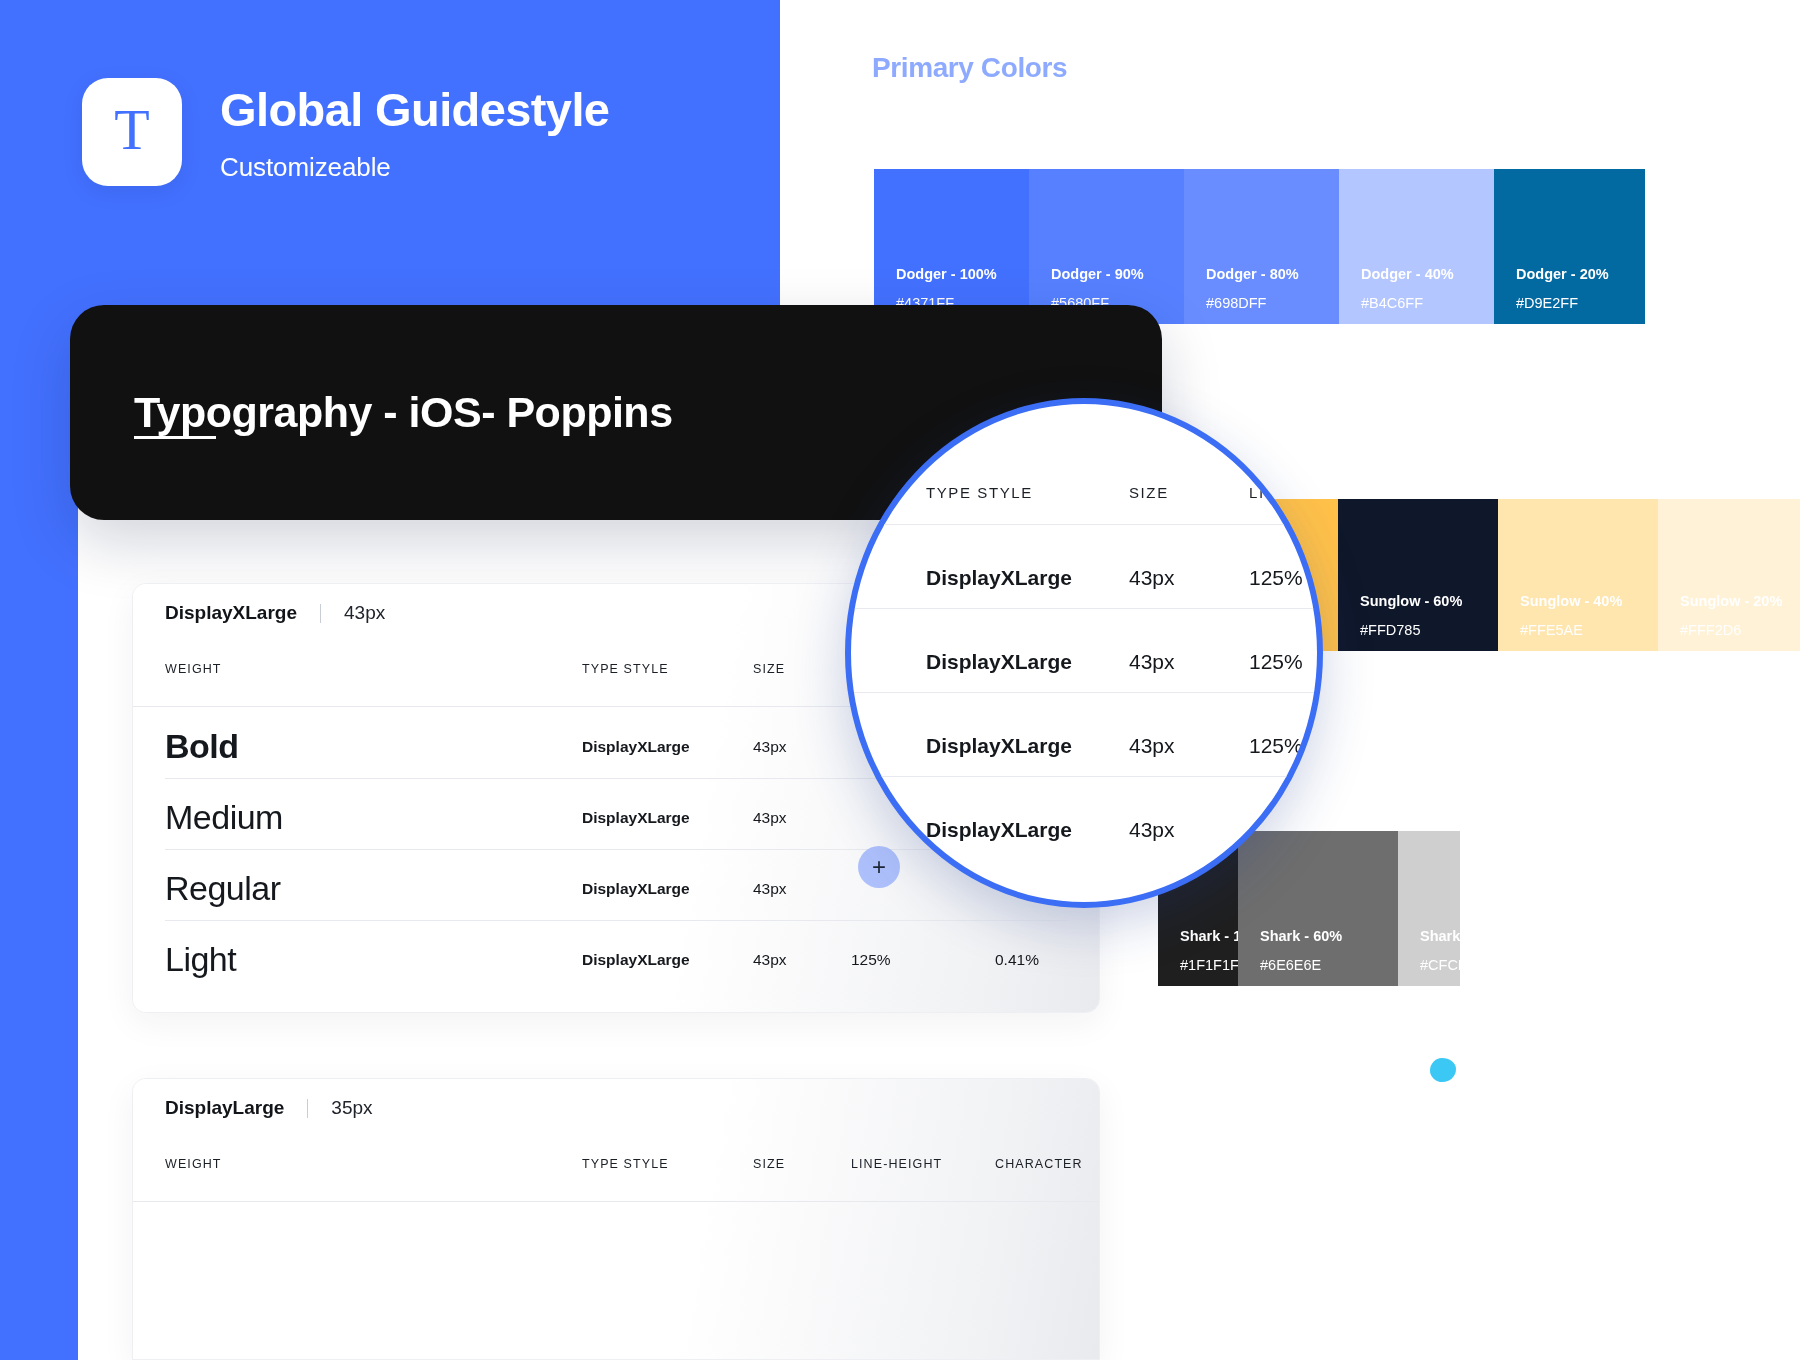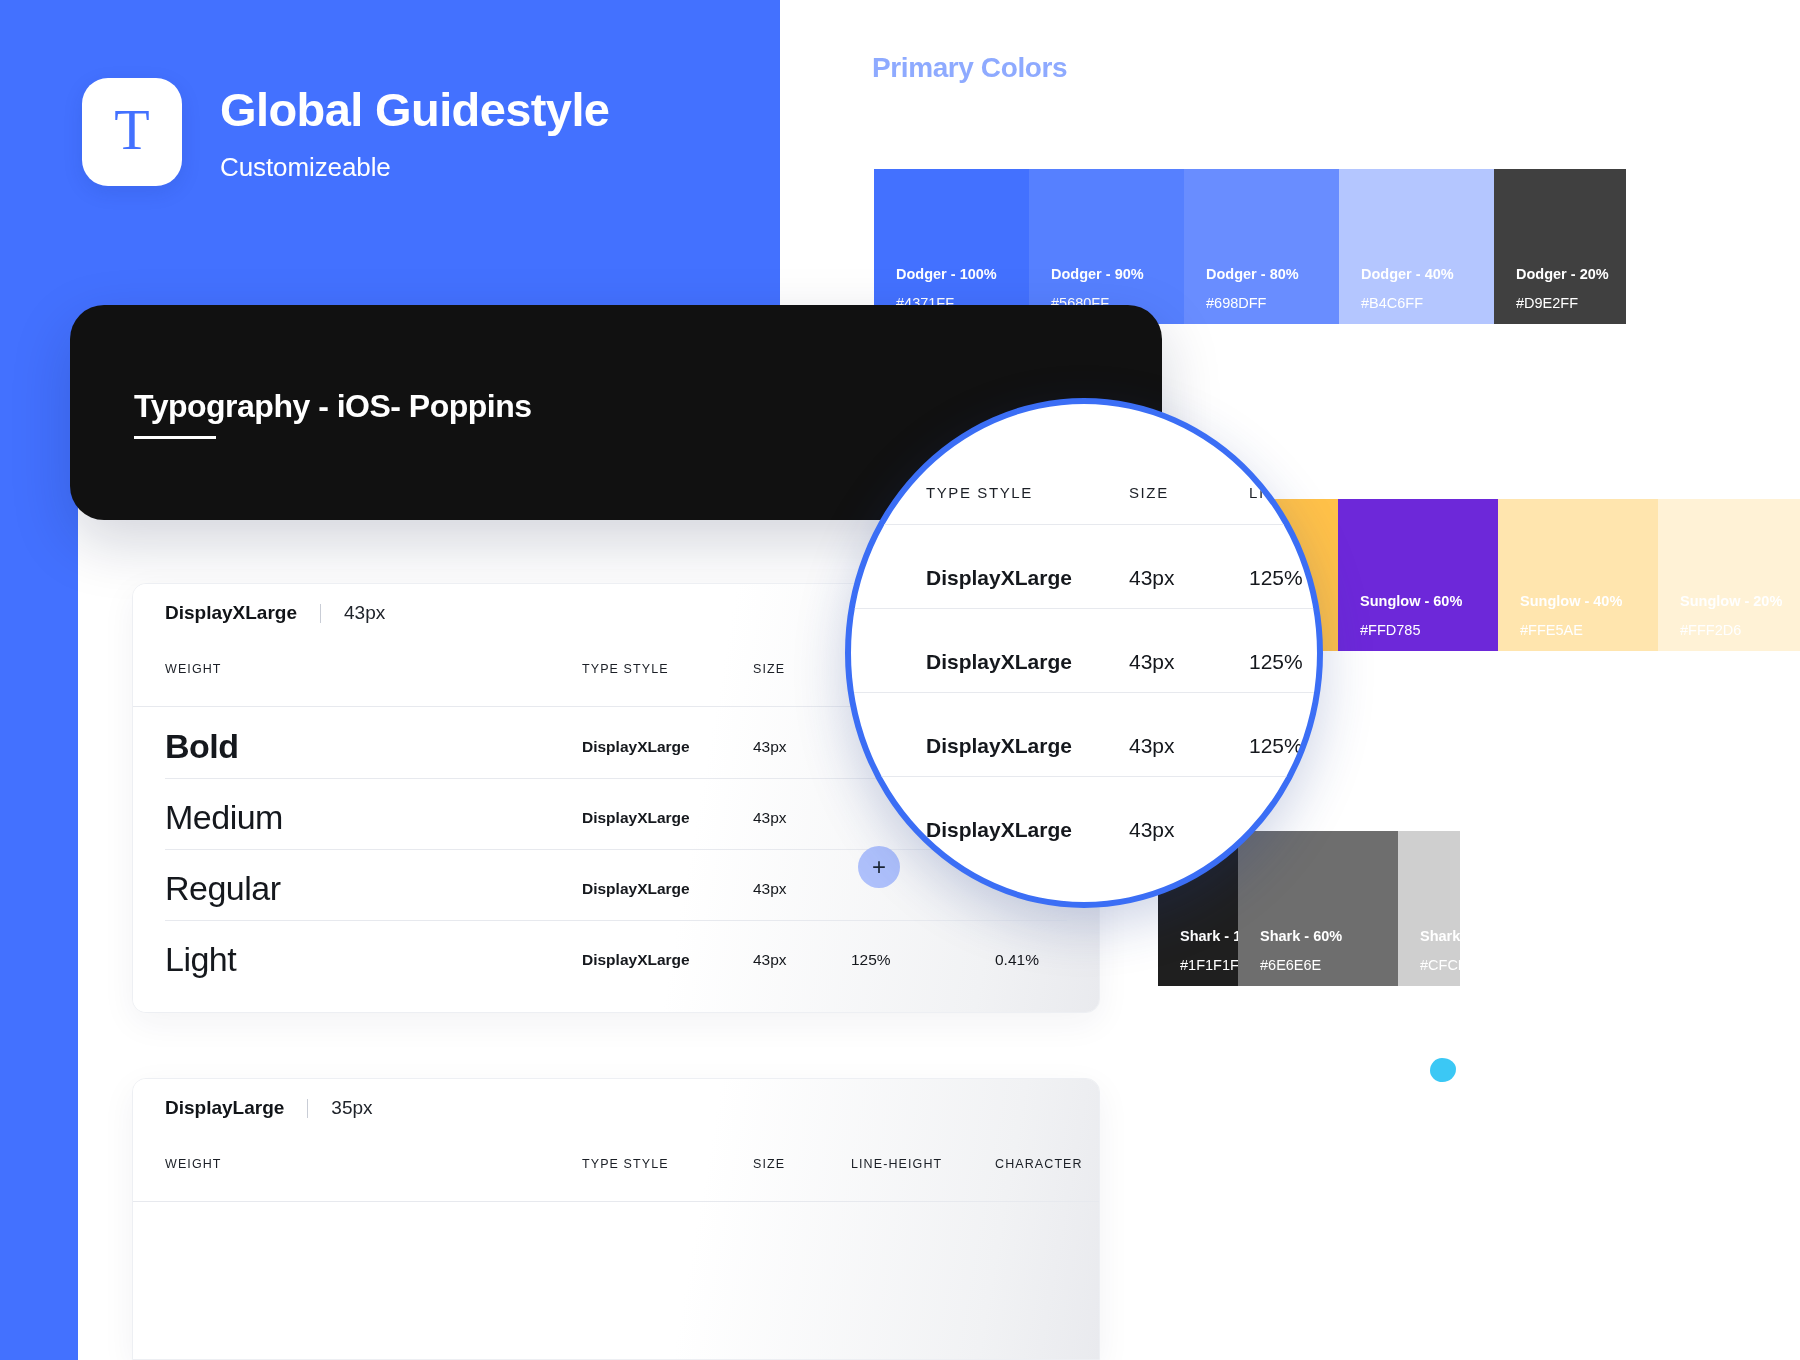--- a/index.html
+++ b/index.html
@@ -205,7 +205,7 @@
         <div class="swatch-label">Dodger - 40%</div>
         <div class="swatch-hex">#B4C6FF</div>
       </div>
-      <div class="swatch" style="width: 132px; background: #404040;">
+      <div class="swatch" style="width: 151px; background: #0369a1;">
         <div class="swatch-label">Dodger - 20%</div>
         <div class="swatch-hex">#D9E2FF</div>
       </div>

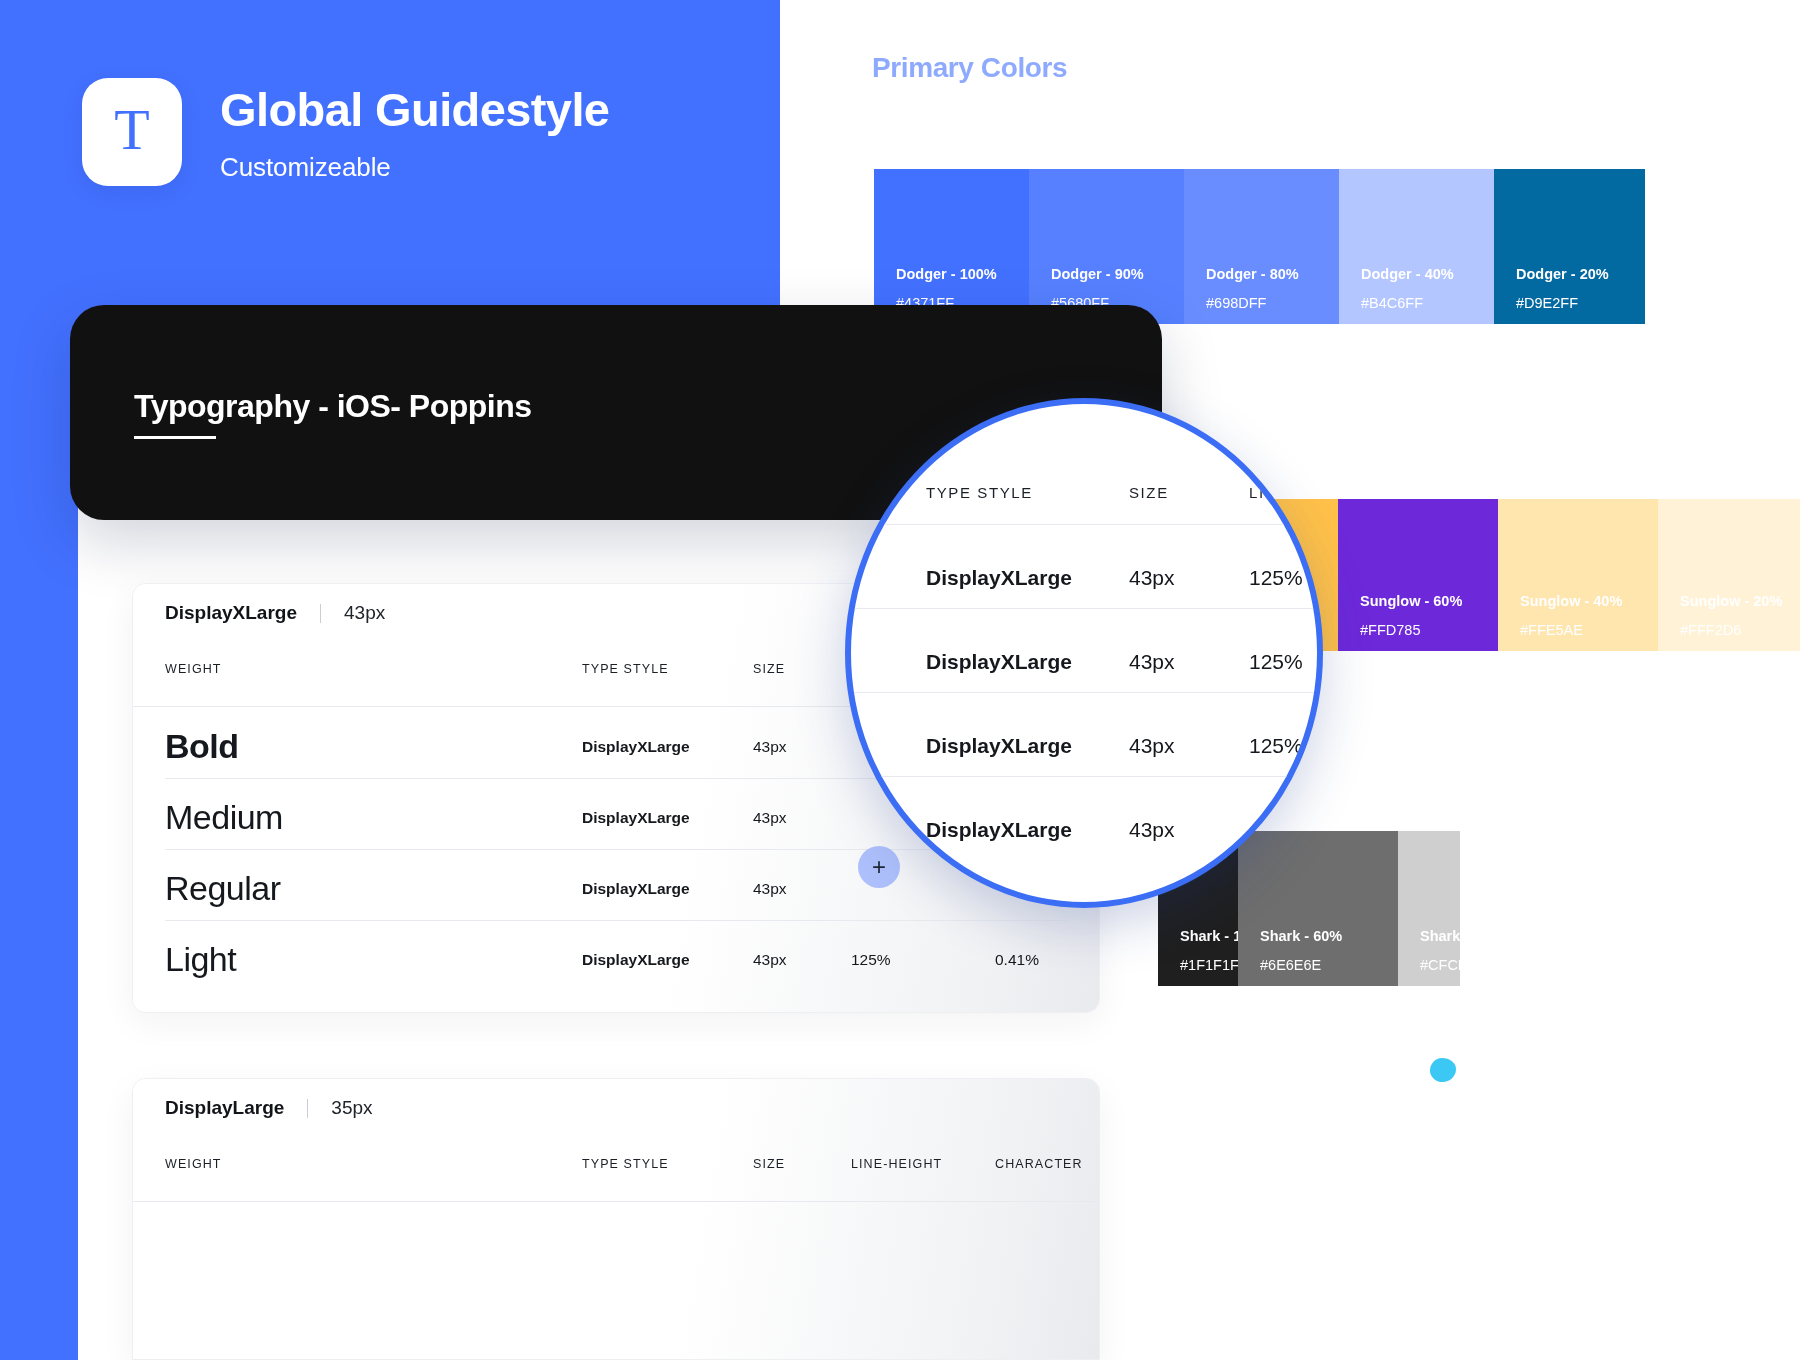--- a/index.html
+++ b/index.html
@@ -86,7 +86,7 @@
   }
   .typo-title {
     position: absolute; left: 134px; top: 388px;
-    font-size: 32px; font-weight: 700; color: #ffffff; letter-spacing: -0.5px;
+    font-size: 43px; font-weight: 700; color: #ffffff; letter-spacing: -0.5px;
   }
   .typo-underline {
     position: absolute; left: 134px; top: 436px; width: 82px; height: 3px;

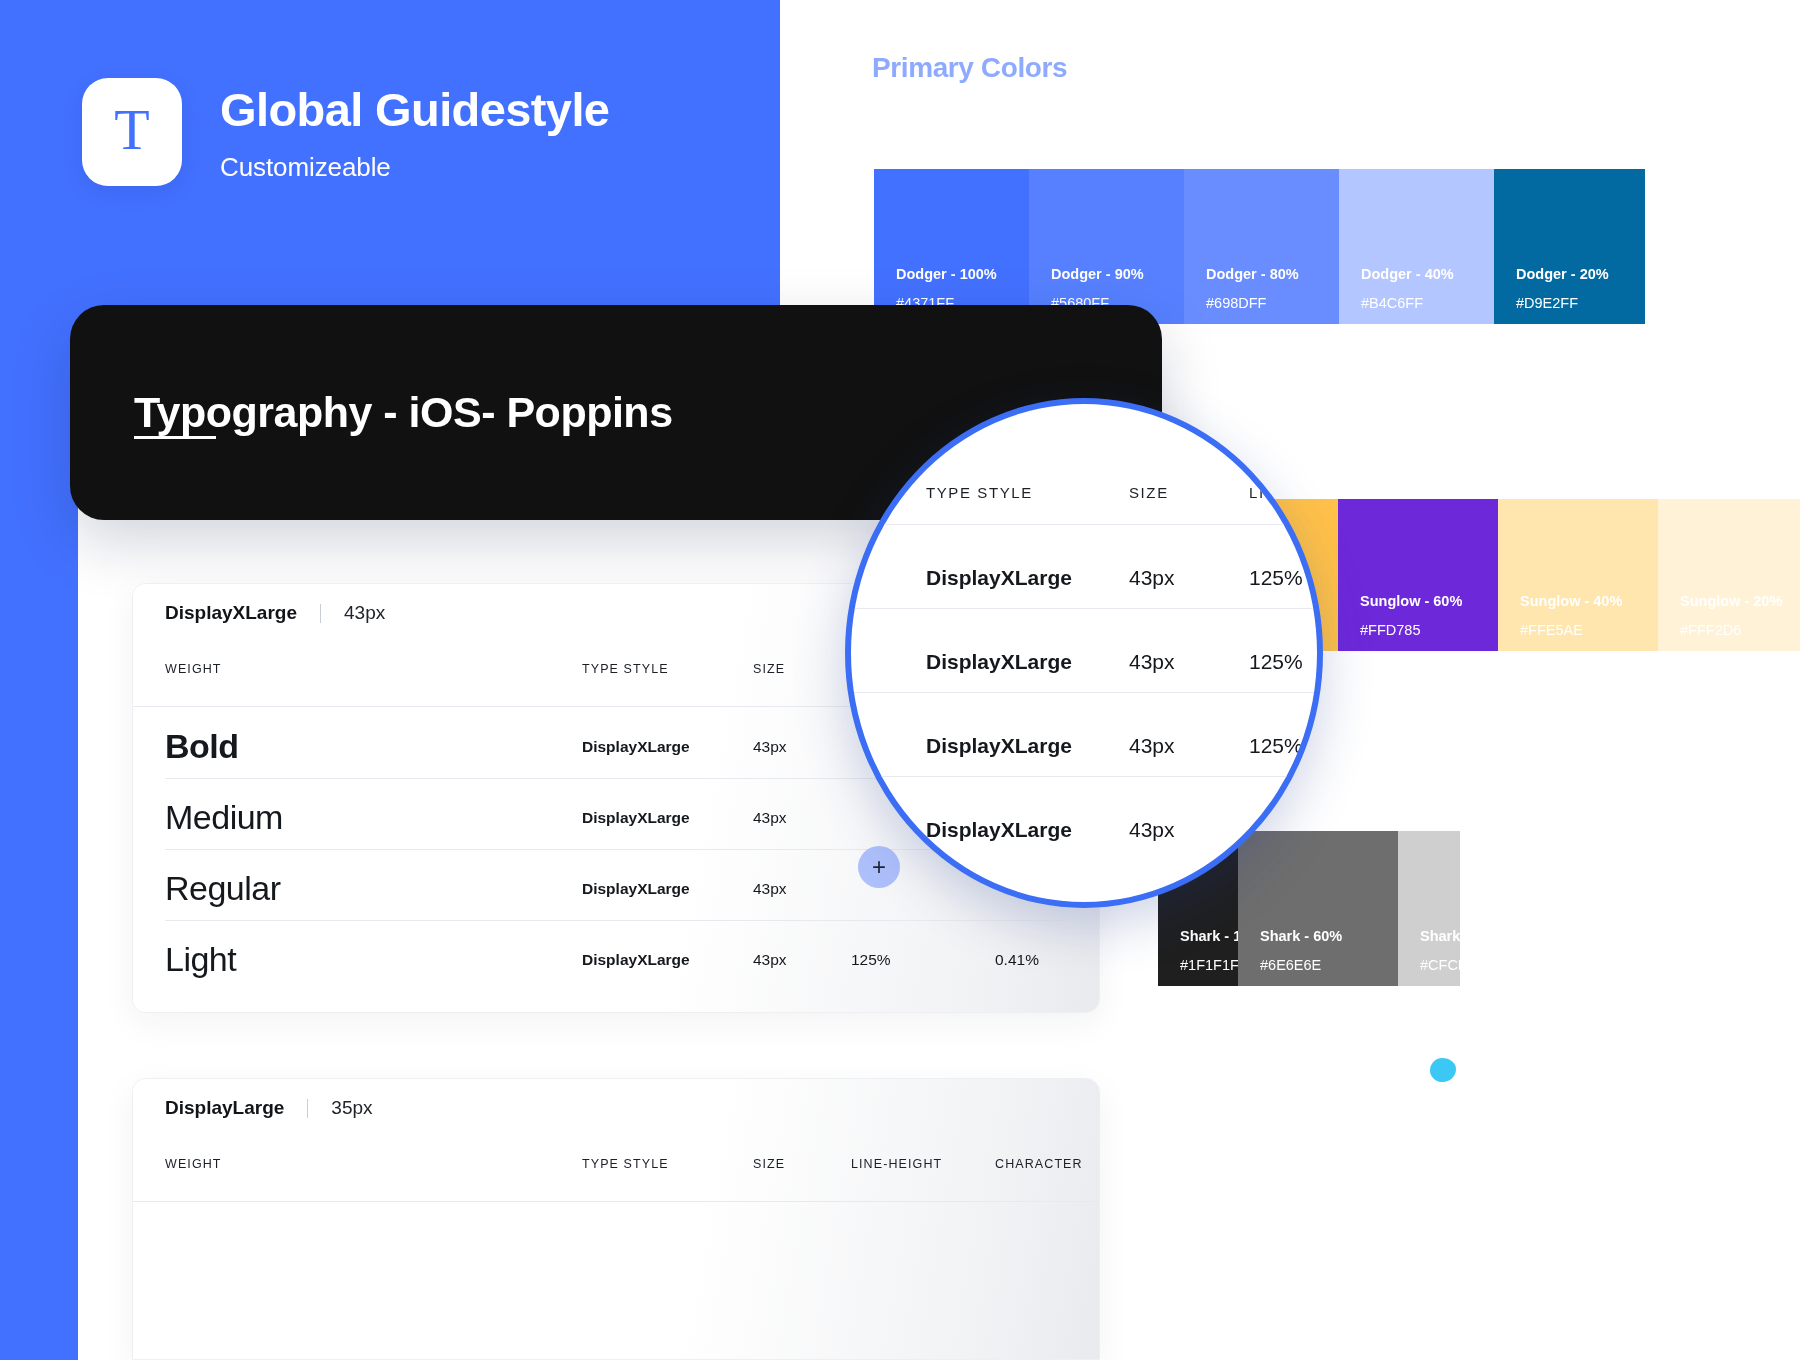--- a/index.html
+++ b/index.html
@@ -217,7 +217,7 @@
         <div class="swatch-label">Sunglow - 80%</div>
         <div class="swatch-hex">#FFC149</div>
       </div>
-      <div class="swatch" style="width: 160px; background: #6d28d9;">
+      <div class="swatch" style="width: 160px; background: #0f172a;">
         <div class="swatch-label">Sunglow - 60%</div>
         <div class="swatch-hex">#FFD785</div>
       </div>

